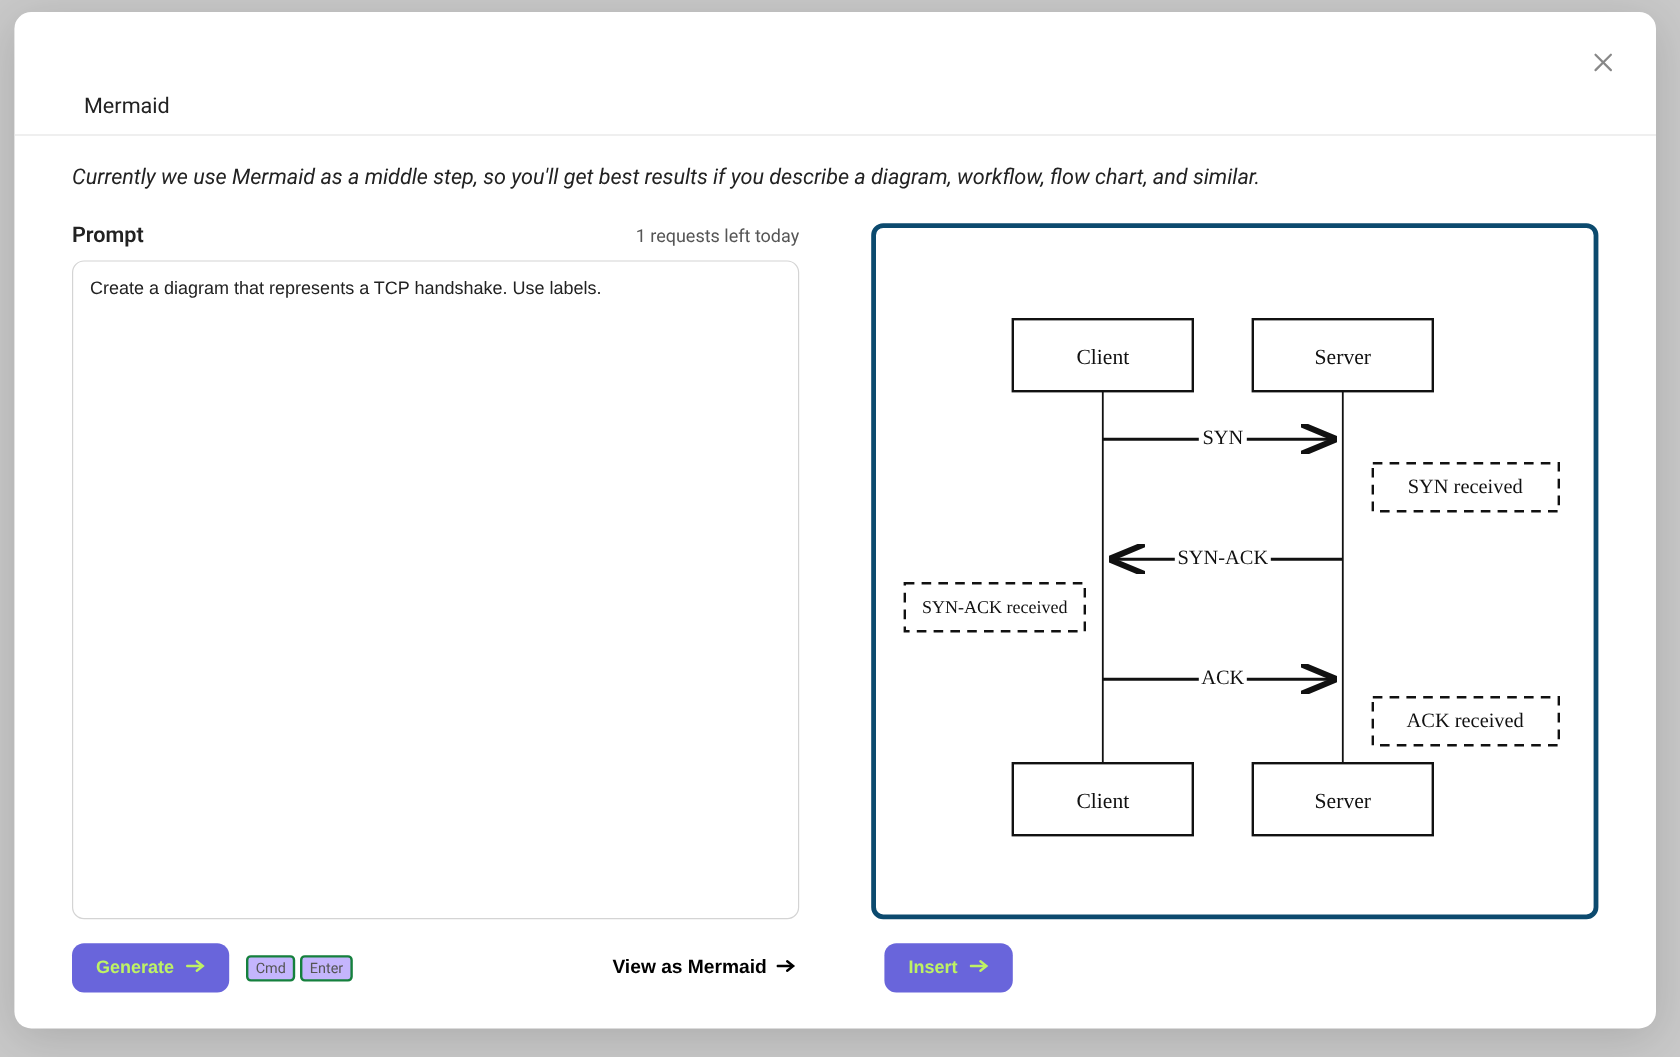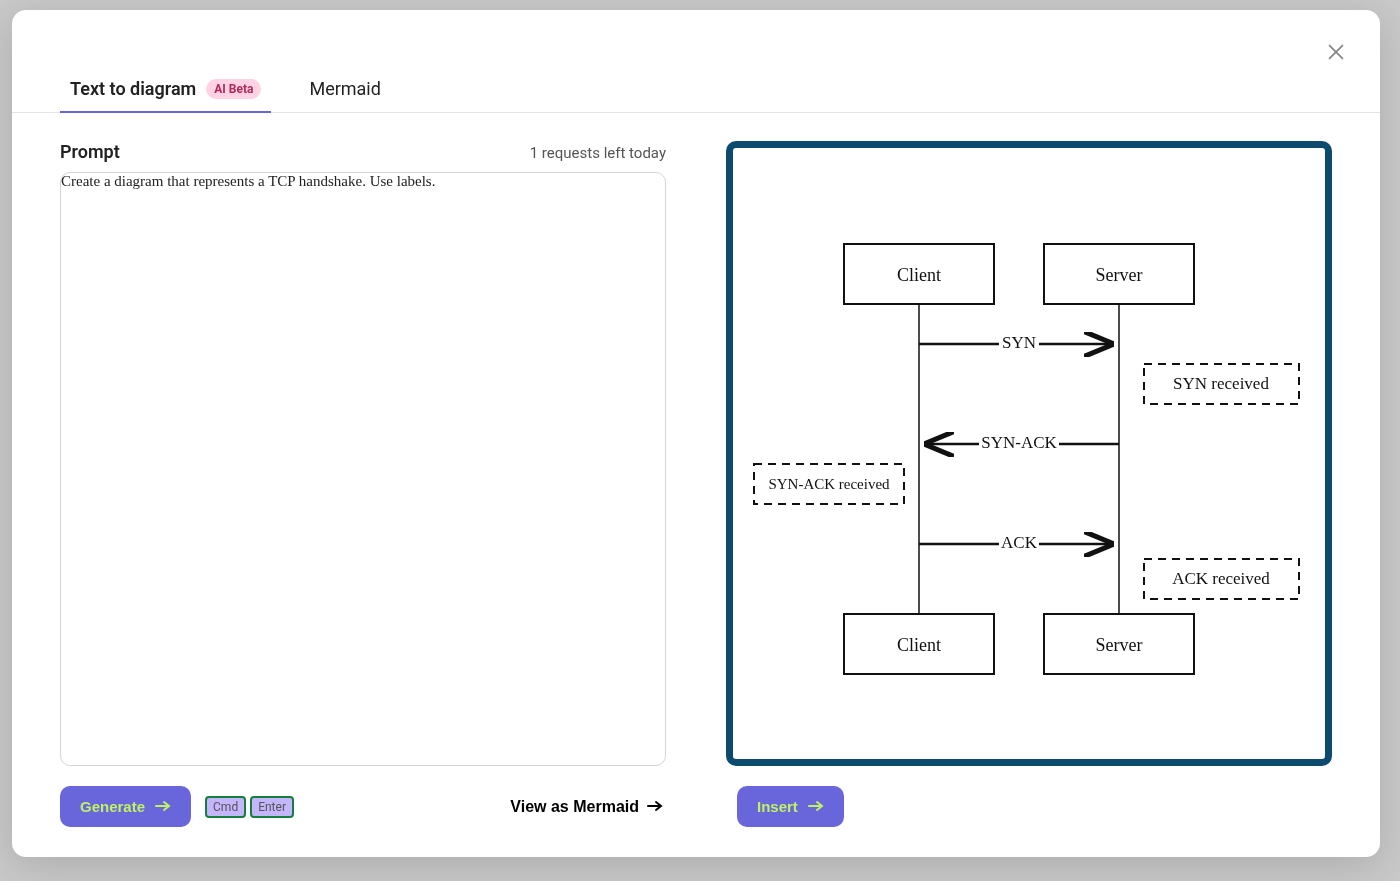--- a/index.html
+++ b/index.html
@@ -218,10 +218,6 @@
   </div>
 
   <div class="tabs">
-    <div class="tab active">
-      <span>Text to diagram</span>
-      <span class="badge">AI Beta</span>
-    </div>
     <div class="tab">
       <span>Mermaid</span>
     </div>

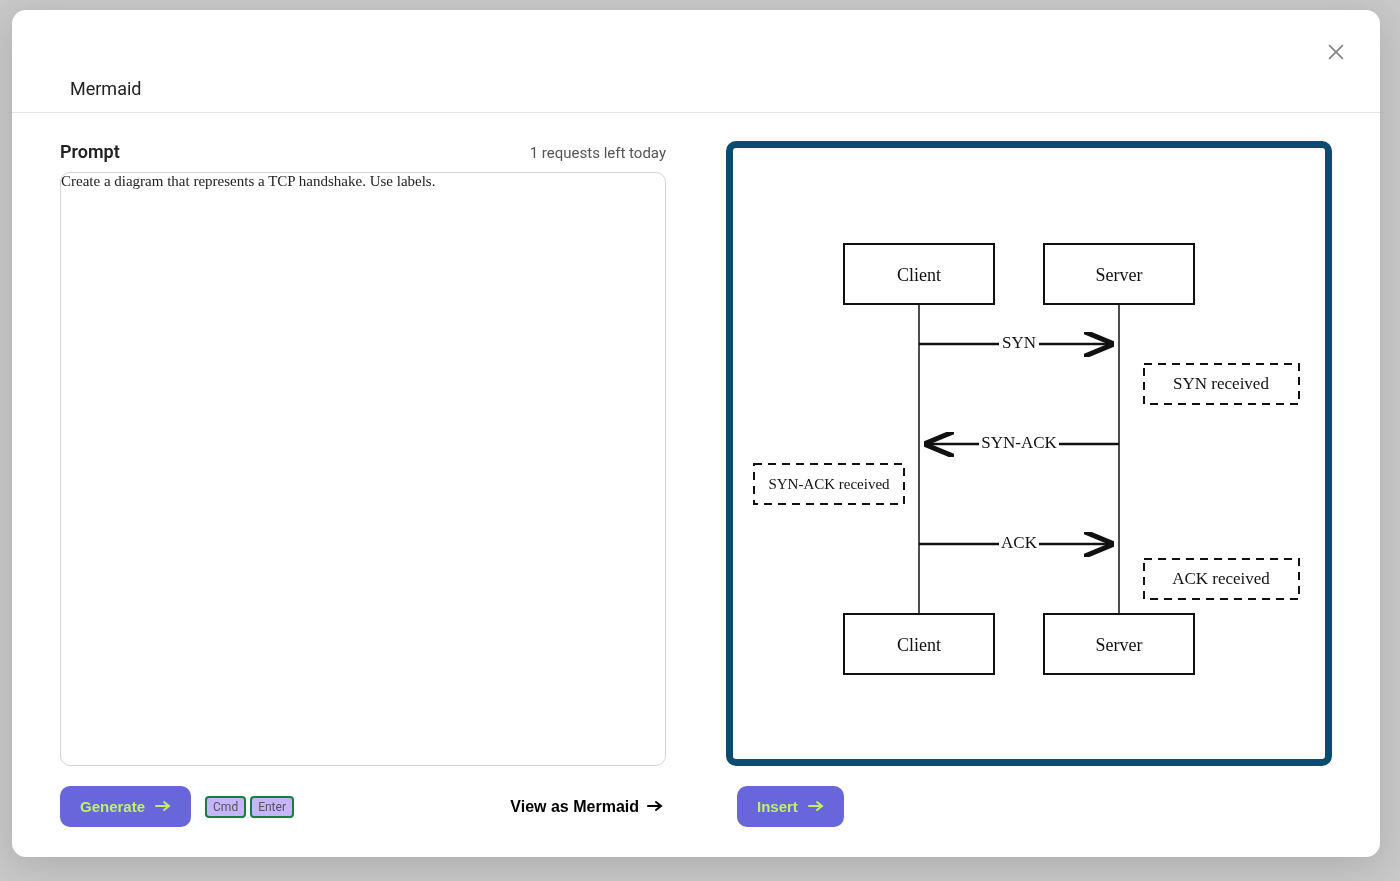--- a/index.html
+++ b/index.html
@@ -223,6 +223,7 @@
     </div>
   </div>
 
+  <div class="hint">Currently we use Mermaid as a middle step, so you'll get best results if you describe a diagram, workflow, flow chart, and similar.</div>
 
   <div class="content">
 

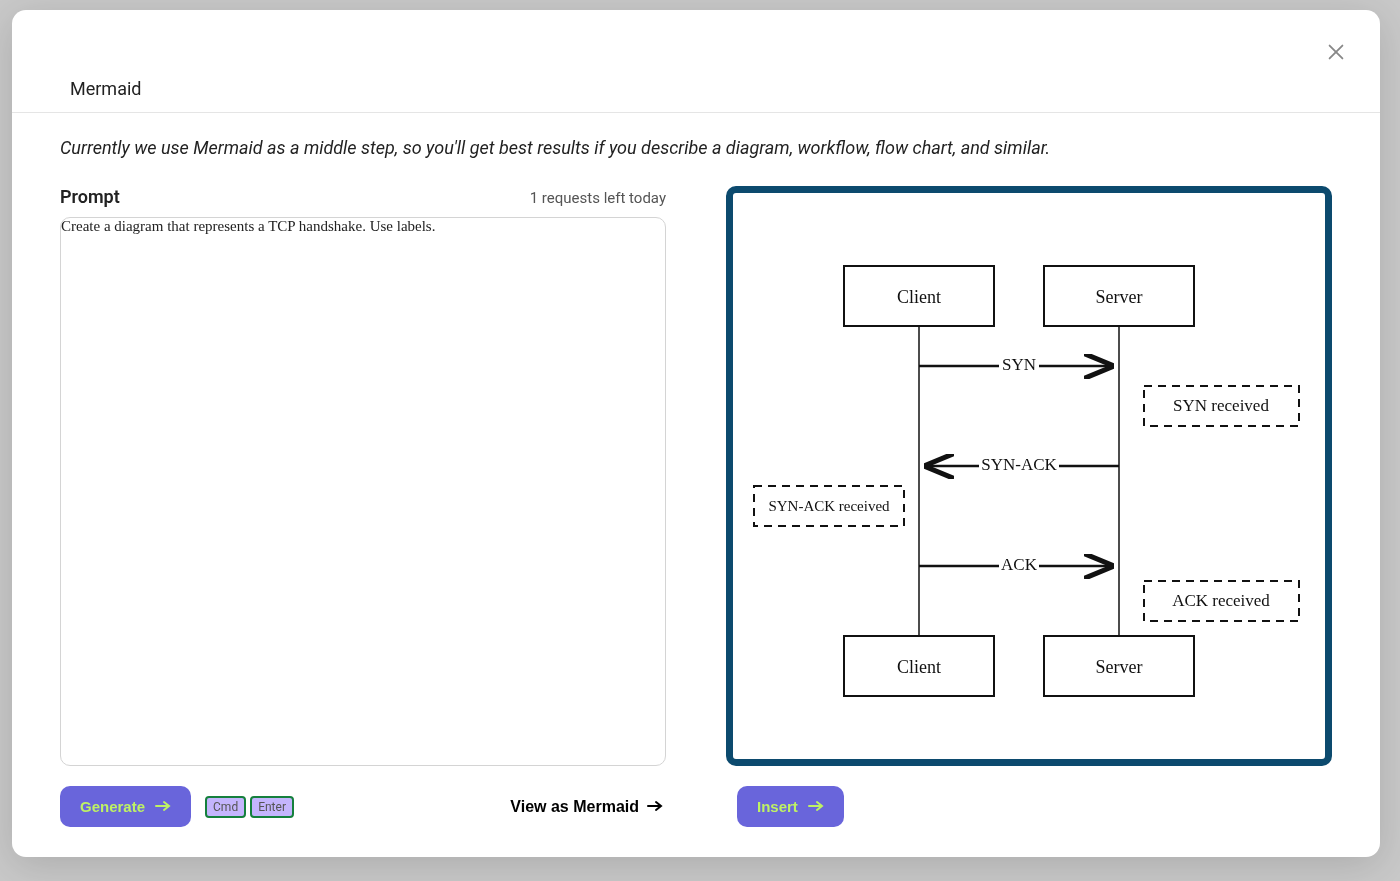--- a/index.html
+++ b/index.html
@@ -103,7 +103,8 @@
     flex: 1;
     border: 1px solid #d4d4d4;
     border-radius: 10px;
-    font-family: Liberation Serif, serif;
+    padding: 14px;
+    font-family: Liberation Sans, sans-serif;
     font-size: 15px;
     resize: none;
     outline: none;

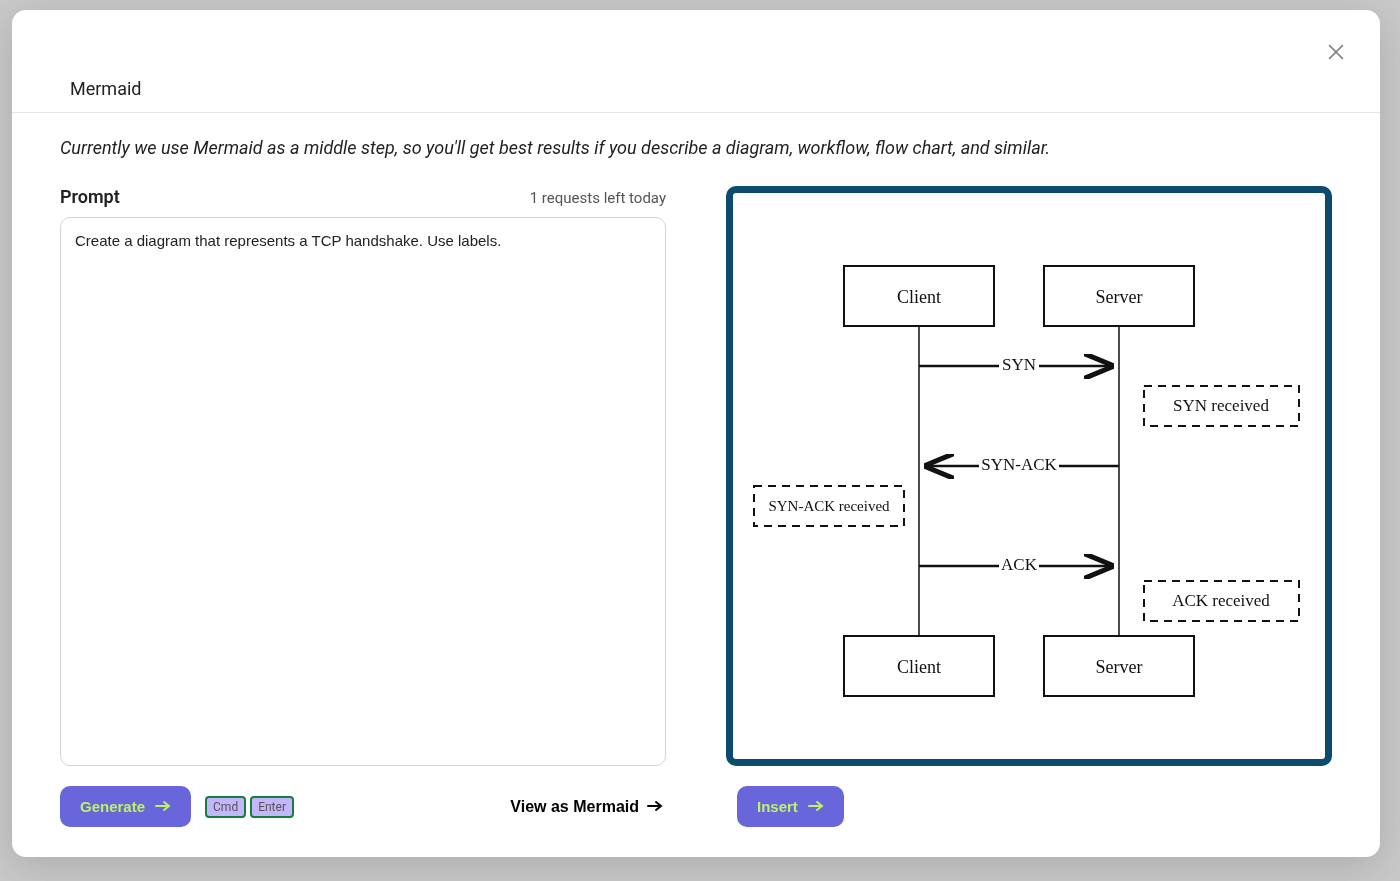--- a/index.html
+++ b/index.html
@@ -113,7 +113,7 @@
   }
   .preview-box {
     flex: 1;
-    border: 7px solid #0c4a6e;
+    border: 4px solid #0c4a6e;
     border-radius: 10px;
     min-height: 520px;
     display: flex;

